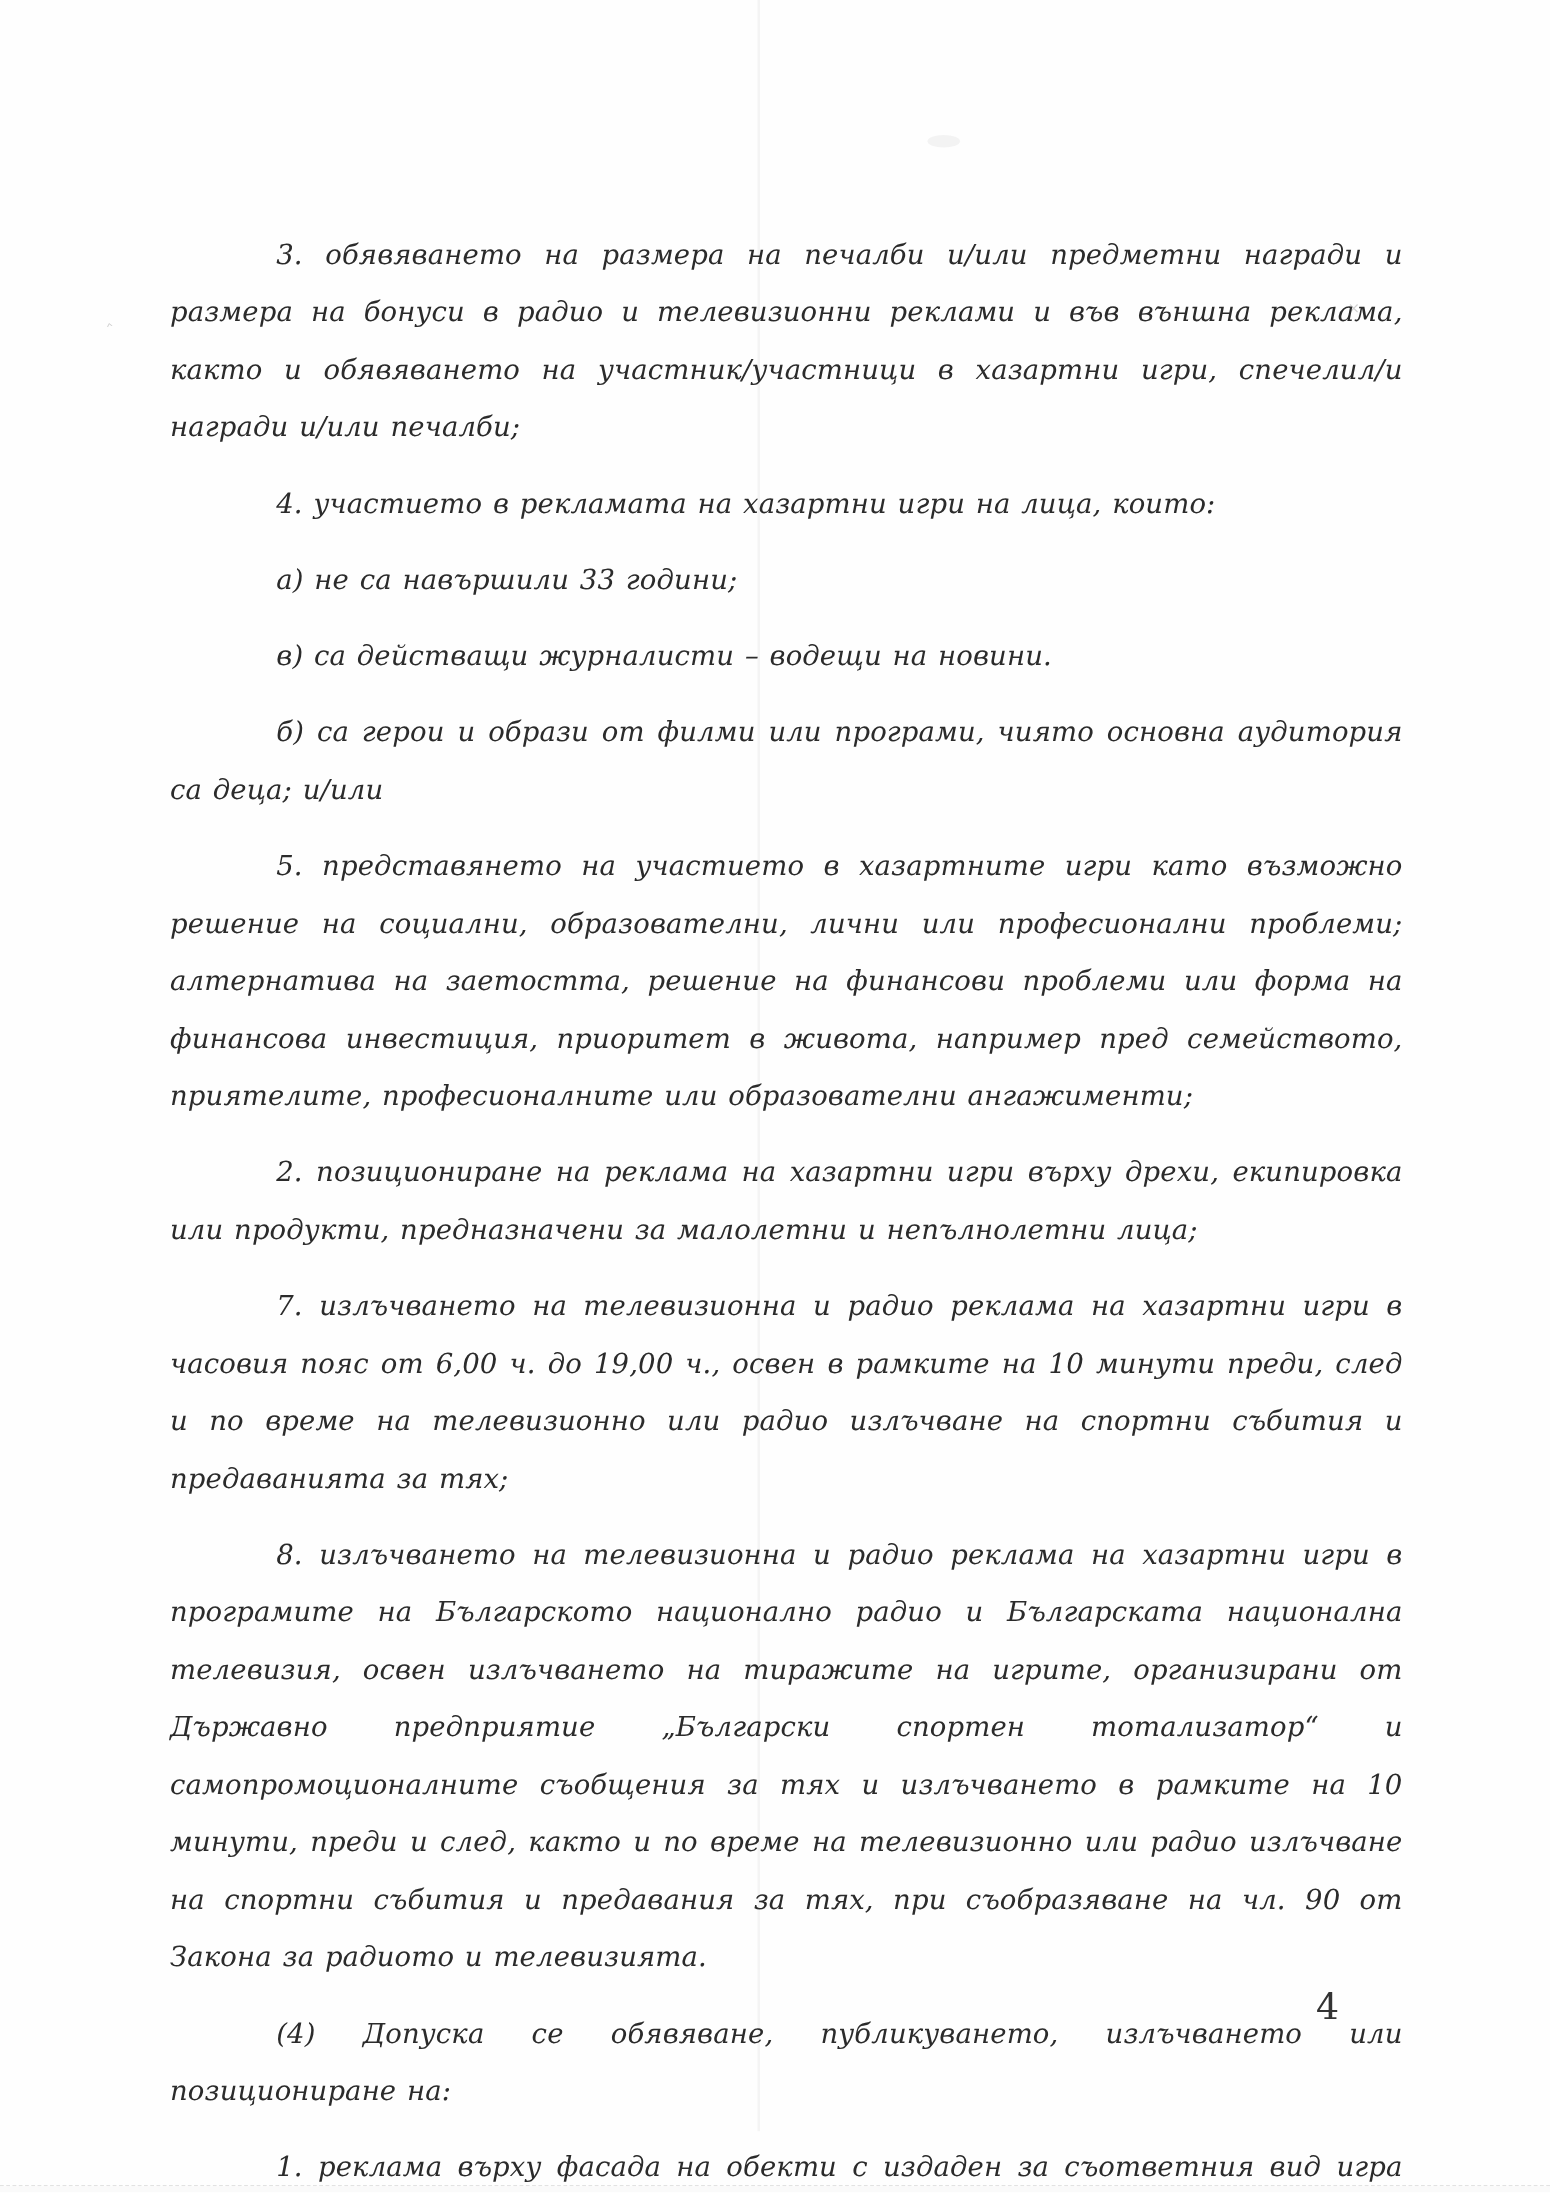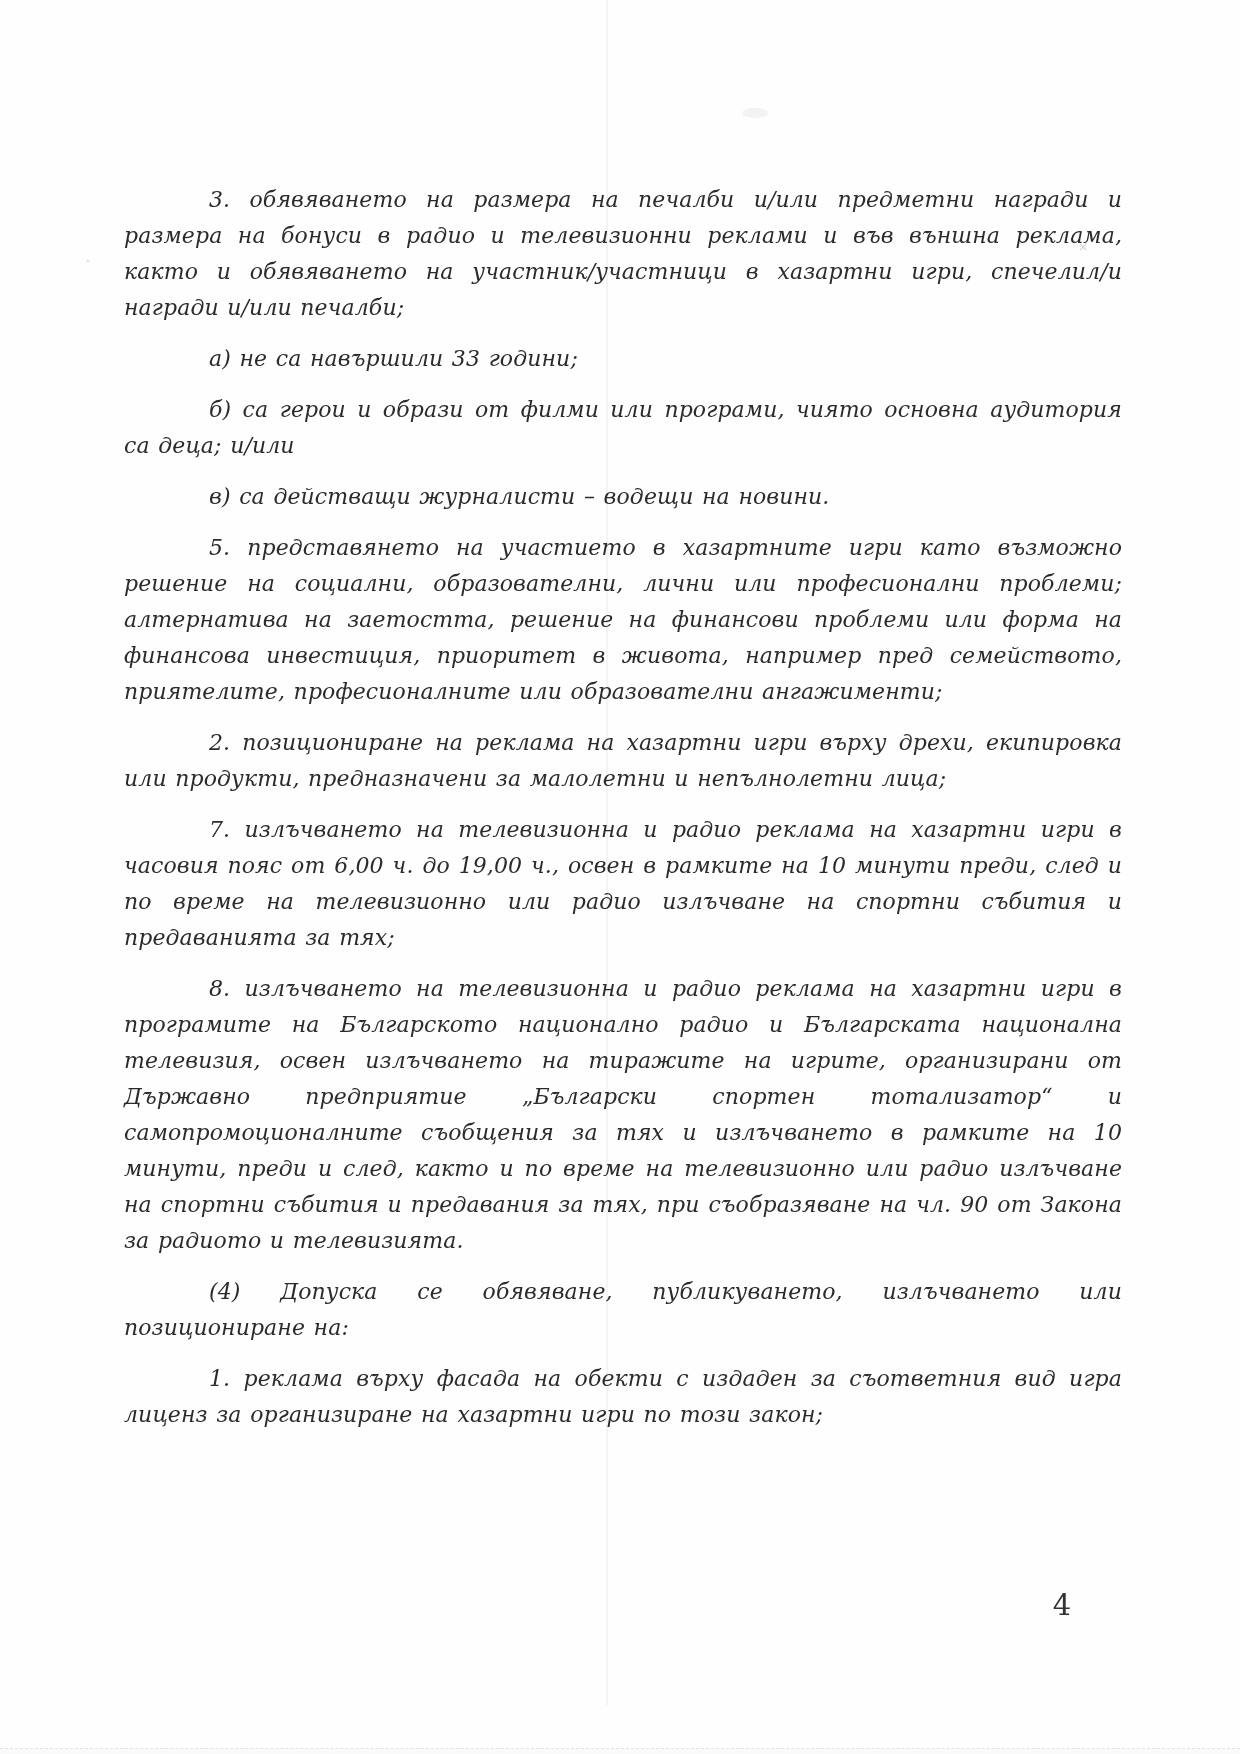--- a/index.html
+++ b/index.html
@@ -73,10 +73,10 @@
     color: #2b2b2b;
   }
   .para {
-    margin: 0 0 15px 4px;
+    margin: 0 0 15px 16px;
     font-style: italic;
     font-size: 22px;
-    line-height: 36px;
+    line-height: 46px;
     text-align: justify;
     text-indent: 85px;
     word-spacing: 1.5px;

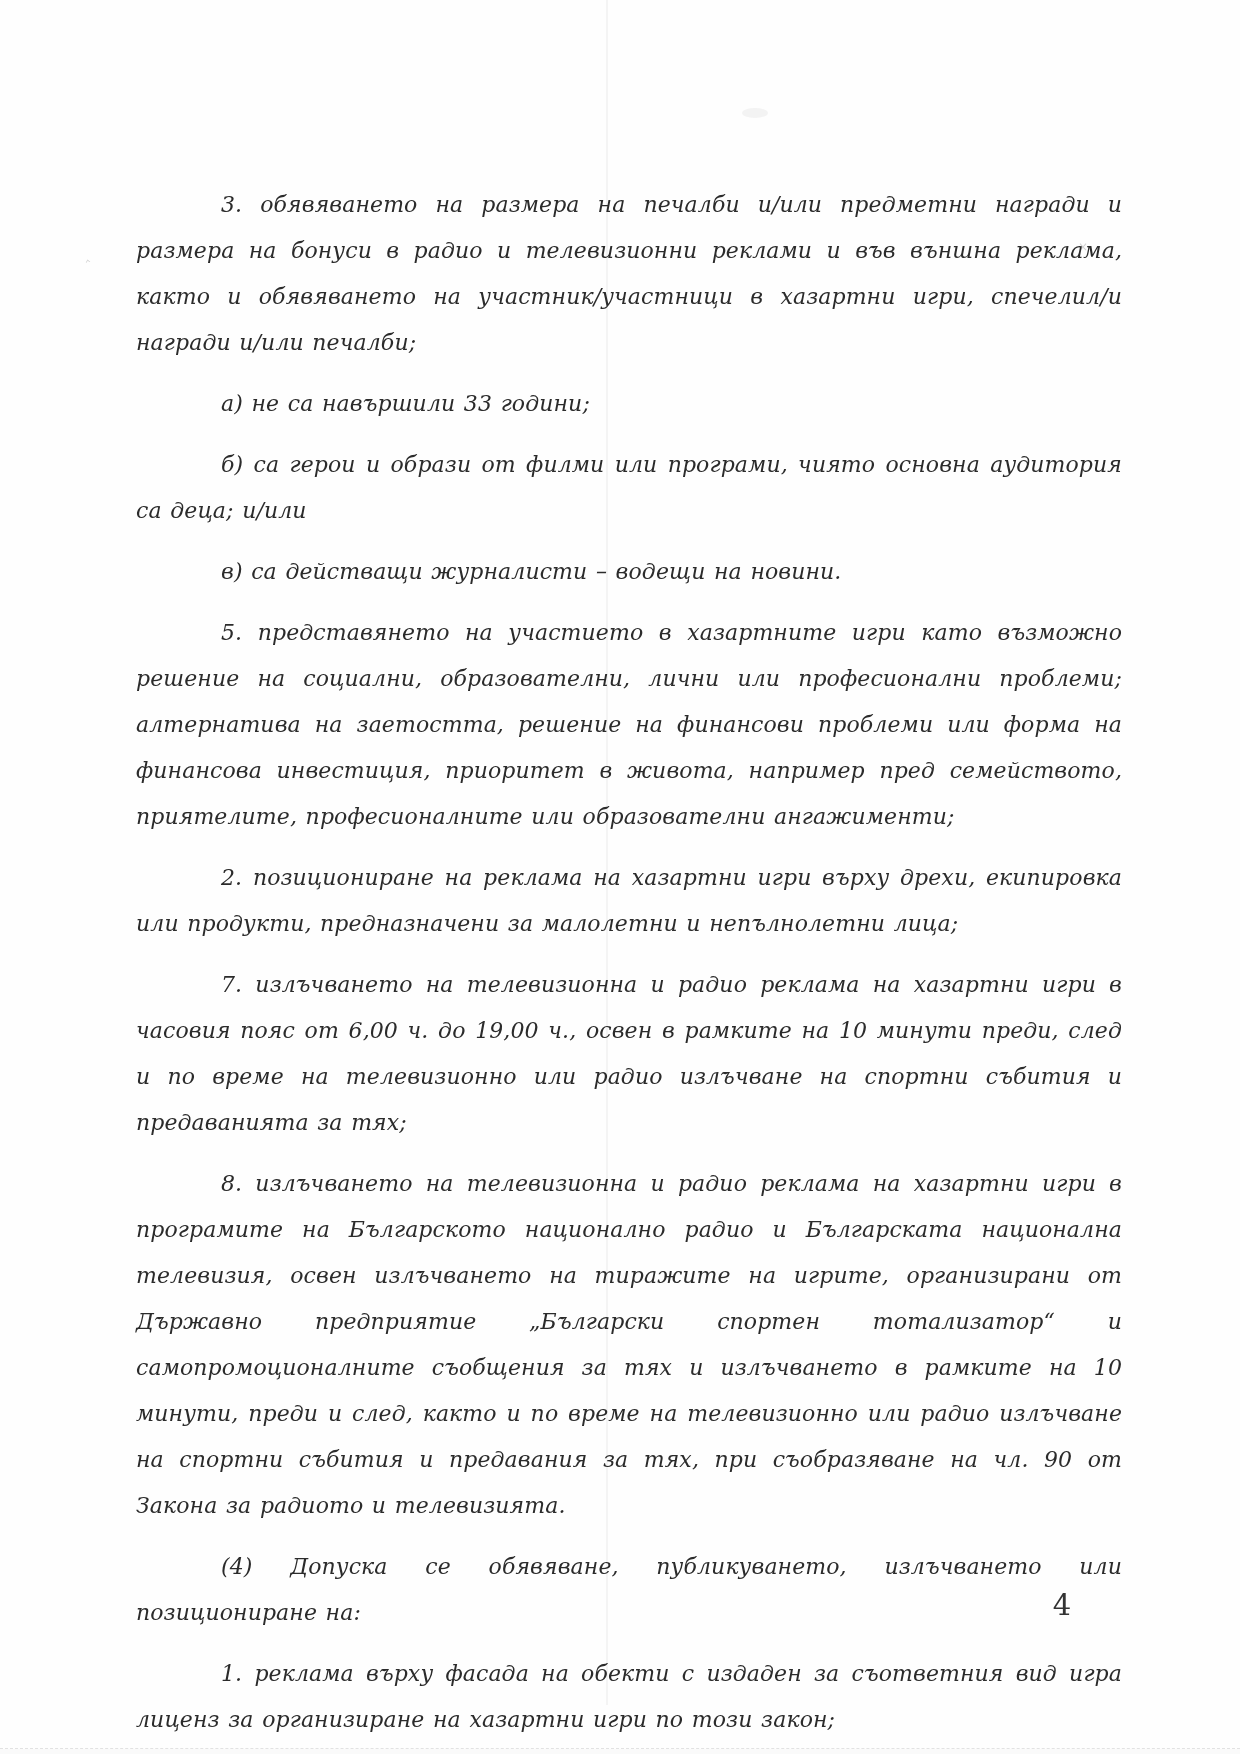--- a/index.html
+++ b/index.html
@@ -104,6 +104,7 @@
 
   <div class="text-block" id="paragraph-container">
       <p class="para">3. обявяването на размера на печалби и/или предметни награди и размера на бонуси в радио и телевизионни реклами и във външна реклама, както и обявяването на участник/участници в хазартни игри, спечелил/и награди и/или печалби;</p>
+      <p class="para">4. участието в рекламата на хазартни игри на лица, които:</p>
       <p class="para">а) не са навършили 33 години;</p>
       <p class="para">б) са герои и образи от филми или програми, чиято основна аудитория са деца; и/или</p>
       <p class="para">в) са действащи журналисти – водещи на новини.</p>

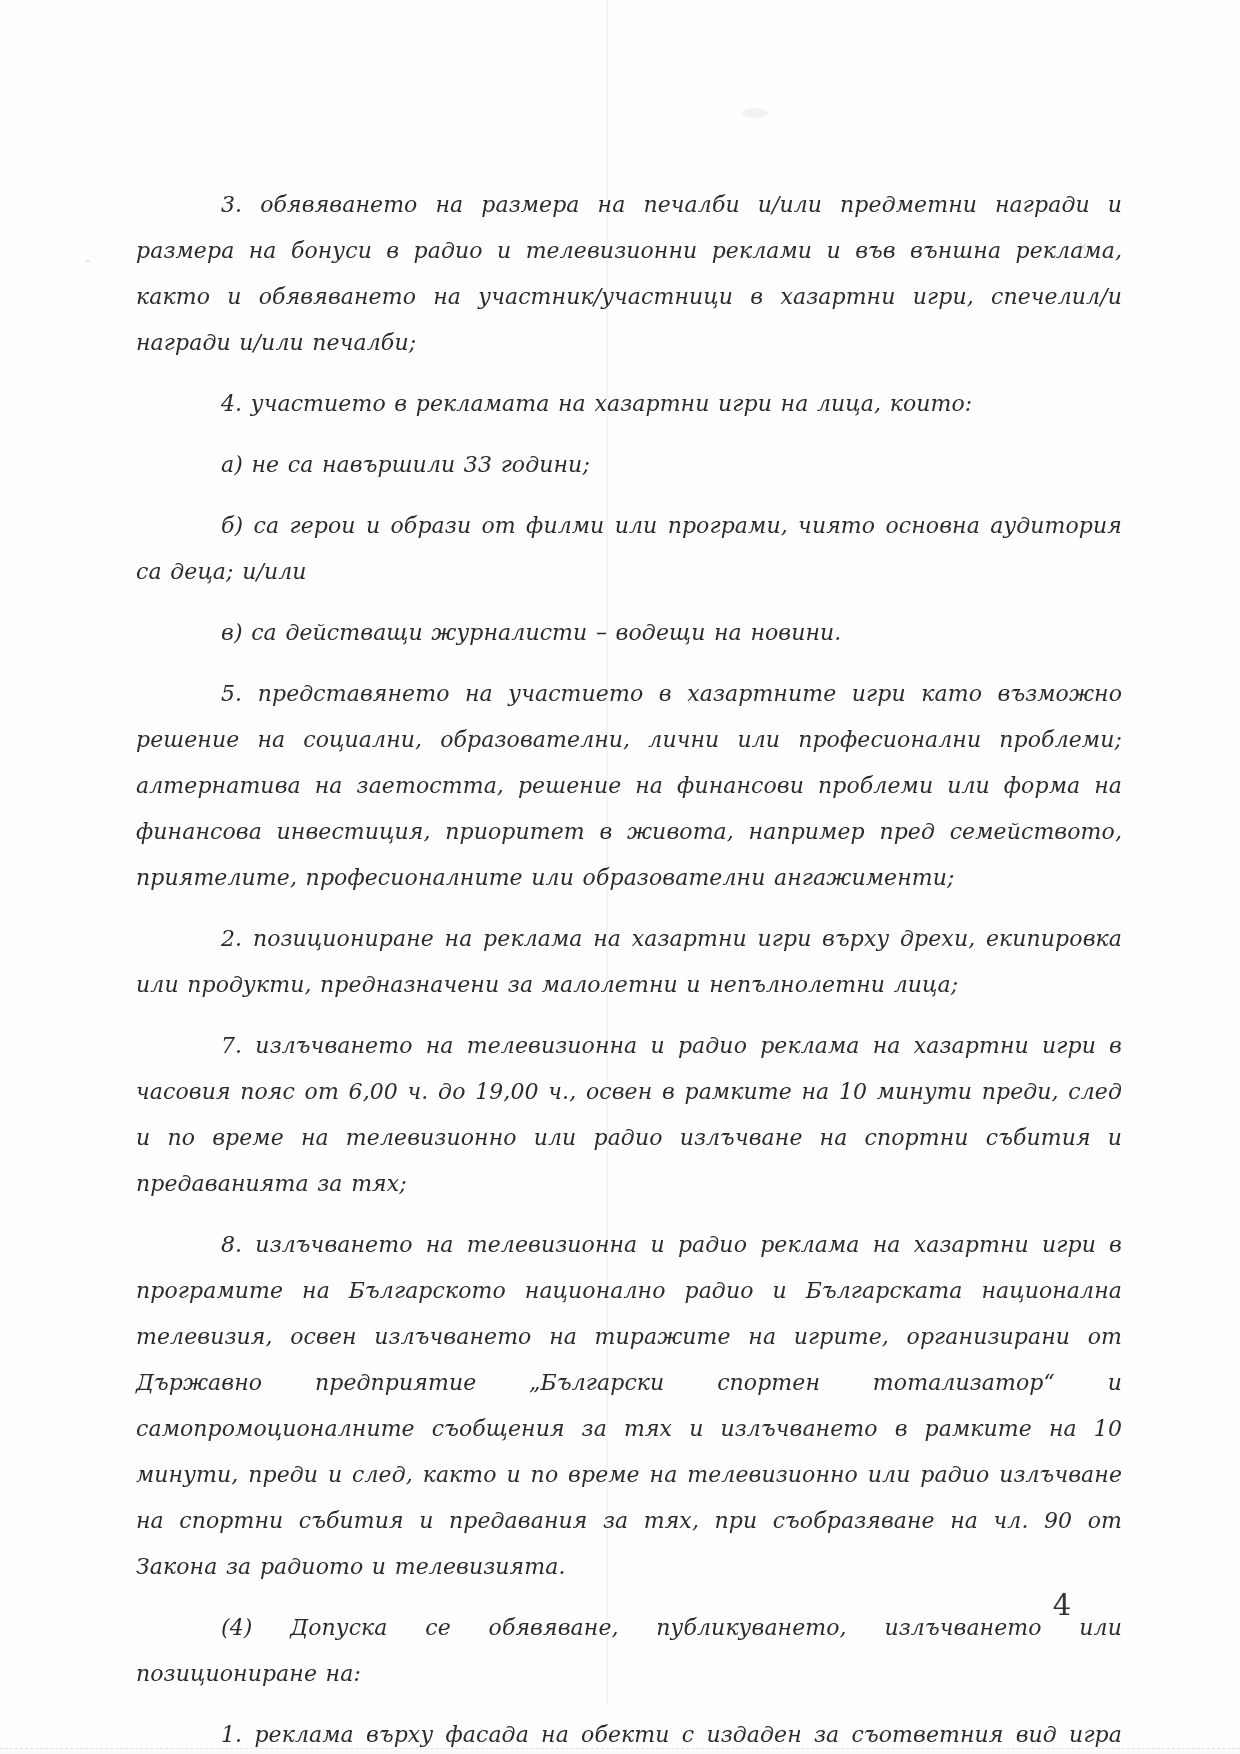--- a/index.html
+++ b/index.html
@@ -106,8 +106,8 @@
       <p class="para">3. обявяването на размера на печалби и/или предметни награди и размера на бонуси в радио и телевизионни реклами и във външна реклама, както и обявяването на участник/участници в хазартни игри, спечелил/и награди и/или печалби;</p>
       <p class="para">4. участието в рекламата на хазартни игри на лица, които:</p>
       <p class="para">а) не са навършили 33 години;</p>
+      <p class="para">в) са действащи журналисти – водещи на новини.</p>
       <p class="para">б) са герои и образи от филми или програми, чиято основна аудитория са деца; и/или</p>
-      <p class="para">в) са действащи журналисти – водещи на новини.</p>
       <p class="para">5. представянето на участието в хазартните игри като възможно решение на социални, образователни, лични или професионални проблеми; алтернатива на заетостта, решение на финансови проблеми или форма на финансова инвестиция, приоритет в живота, например пред семейството, приятелите, професионалните или образователни ангажименти;</p>
       <p class="para">2. позициониране на реклама на хазартни игри върху дрехи, екипировка или продукти, предназначени за малолетни и непълнолетни лица;</p>
       <p class="para">7. излъчването на телевизионна и радио реклама на хазартни игри в часовия пояс от 6,00 ч. до 19,00 ч., освен в рамките на 10 минути преди, след и по време на телевизионно или радио излъчване на спортни събития и предаванията за тях;</p>

